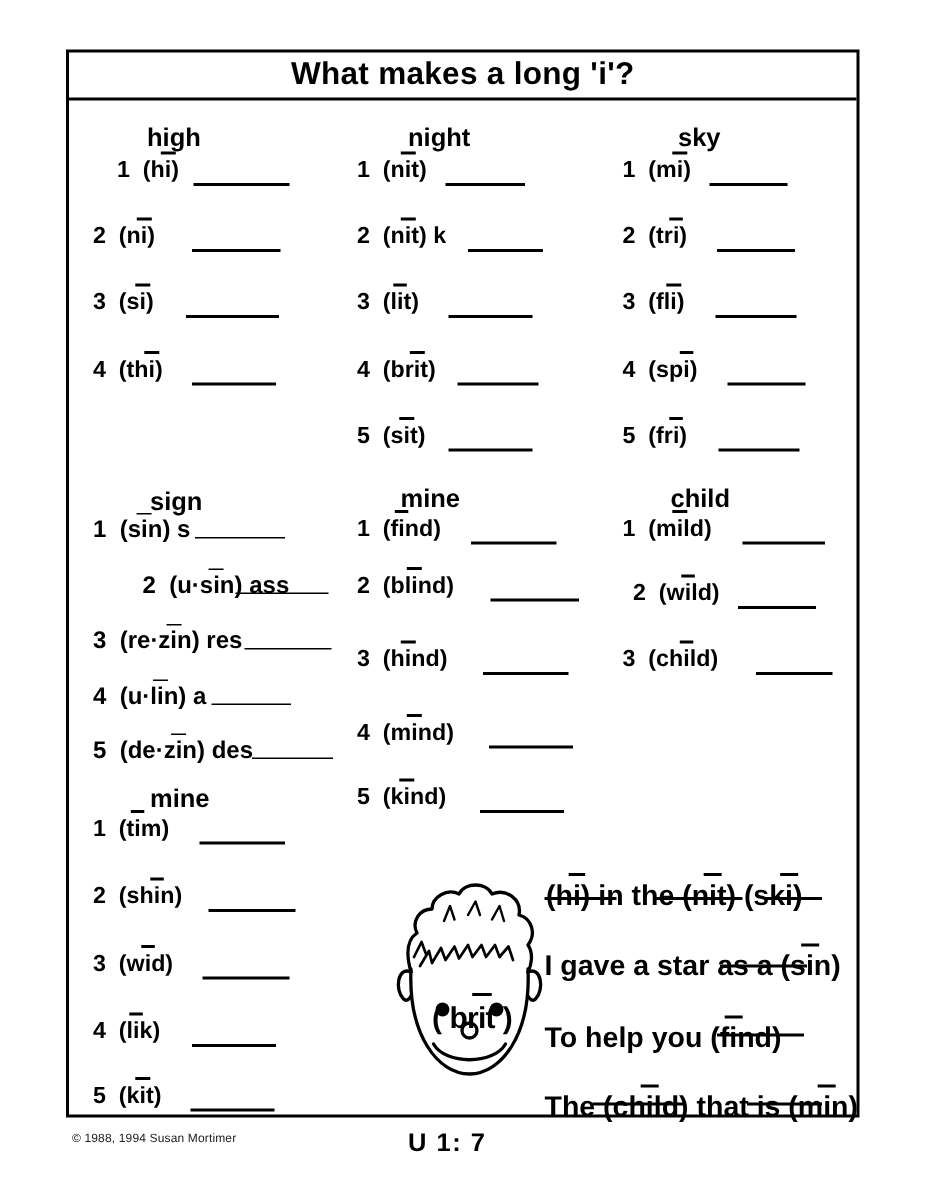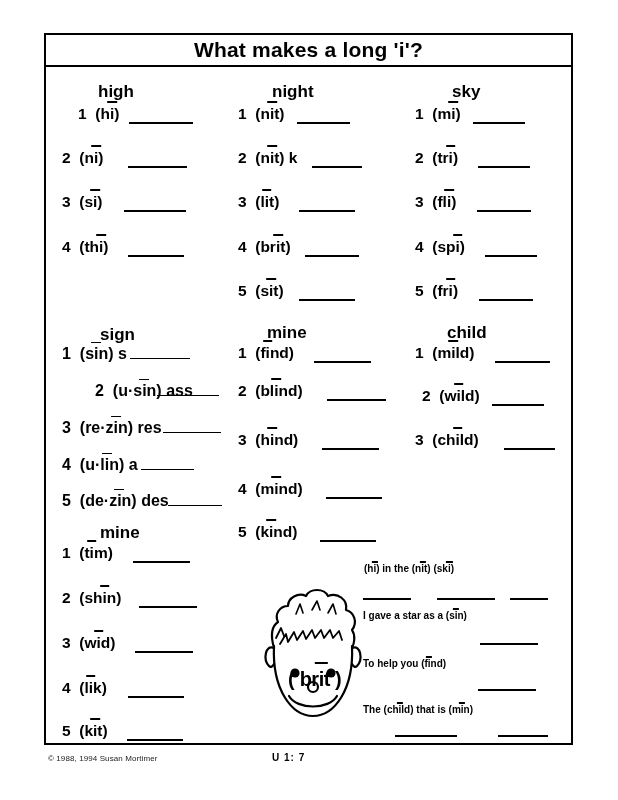--- a/index.html
+++ b/index.html
@@ -109,8 +109,9 @@
   }
 
   .sentence {
-    font-size: 10px;
-    font-weight: bold;
+    font-size: 19px;
+    font-weight: bold;
+    margin-top: 24px;
   }
 
   

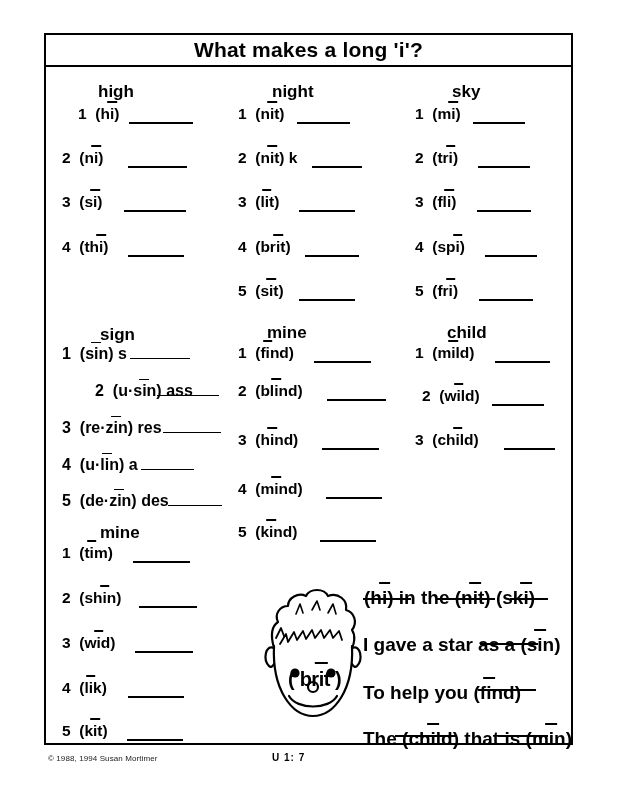--- a/index.html
+++ b/index.html
@@ -124,7 +124,7 @@
   }
   .pagecode {
     position: absolute;
-    font-size: 10px;
+    font-size: 17px;
     font-weight: bold;
     letter-spacing: 1px;
   }

